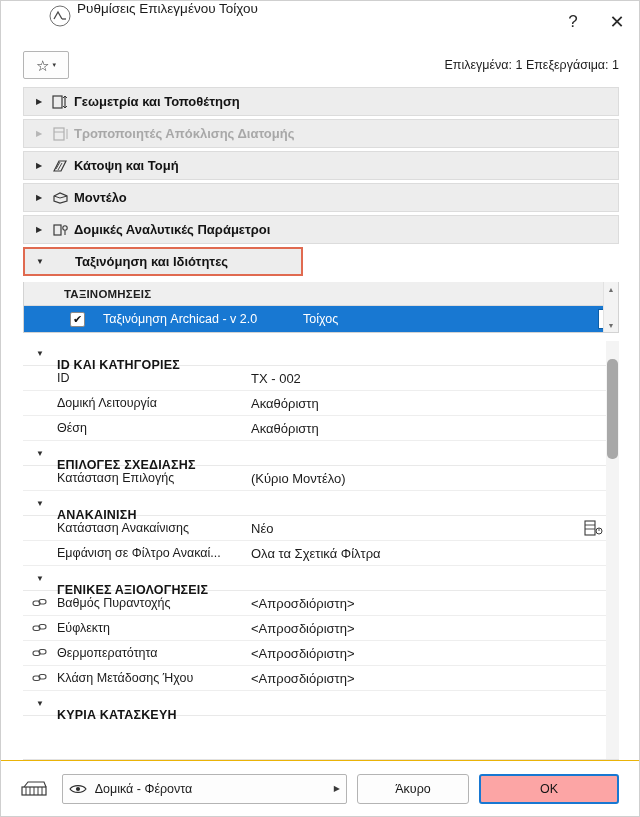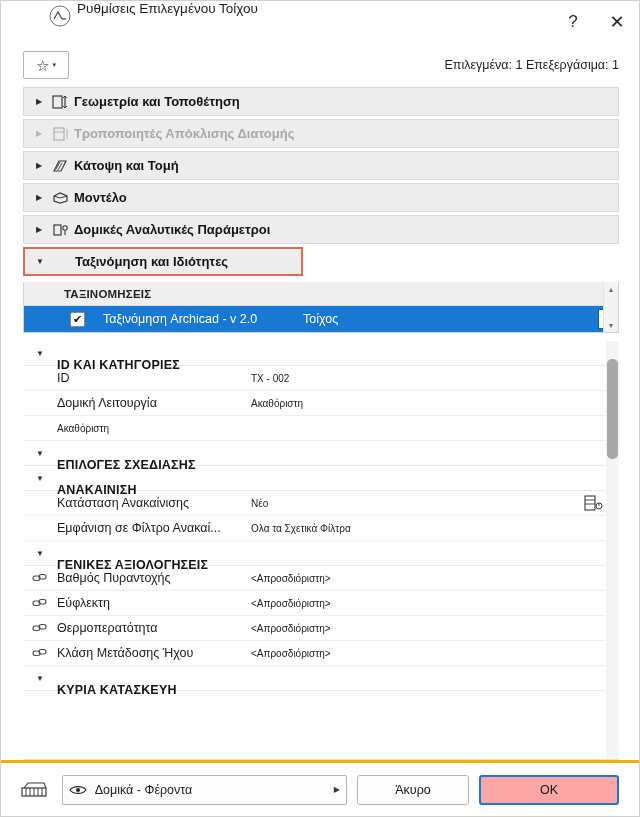--- a/index.html
+++ b/index.html
@@ -258,7 +258,7 @@
     text-overflow: ellipsis;
   }
   .prow .pval {
-    font-size: 10px;
+    font-size: 13px;
     color: #1b1b1b;
     white-space: nowrap;
   }

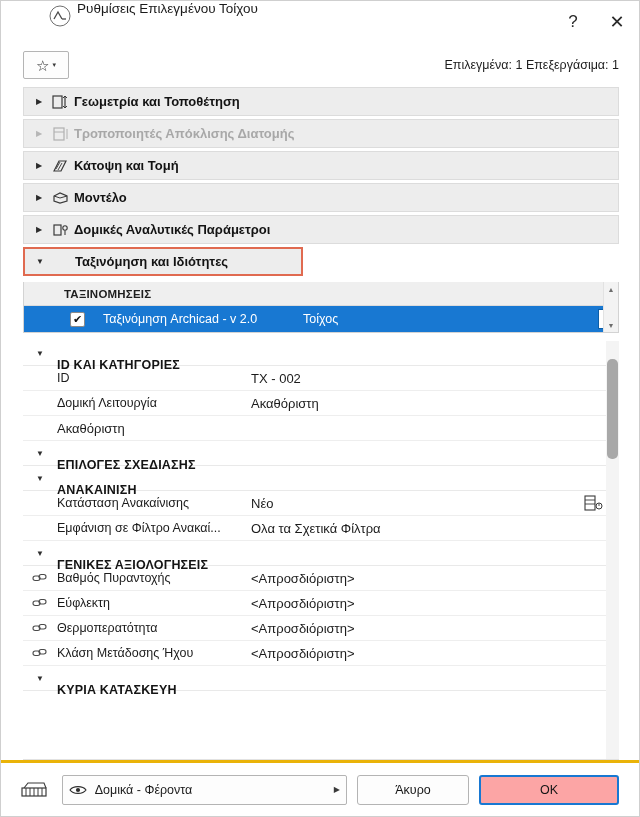--- a/index.html
+++ b/index.html
@@ -453,6 +453,7 @@
 
     <div class="prow">
       <span class="pad"></span>
+      <span class="pname">Θέση</span>
       <span class="pval">Ακαθόριστη</span>
     </div>
 

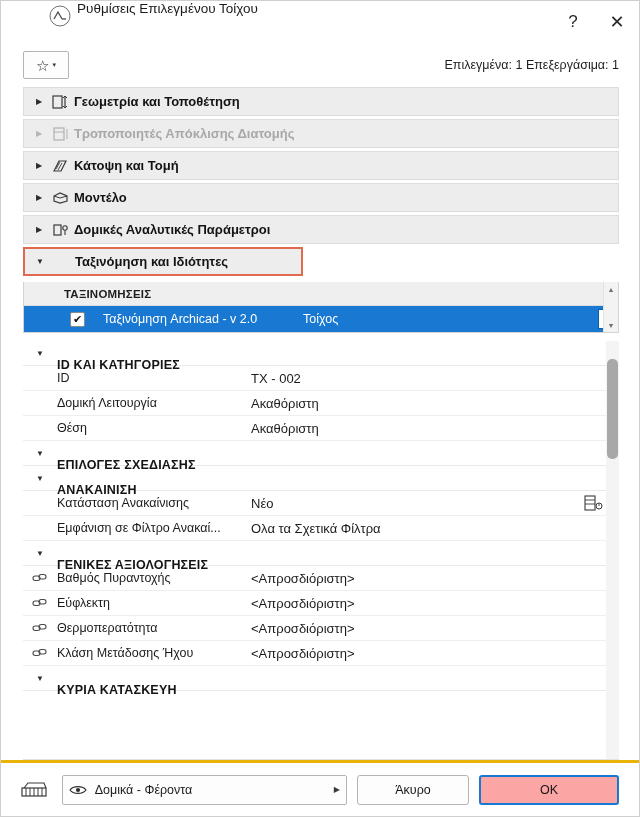--- a/index.html
+++ b/index.html
@@ -462,6 +462,11 @@
       <span class="gname">ΕΠΙΛΟΓΕΣ ΣΧΕΔΙΑΣΗΣ</span>
     </div>
 
+    <div class="prow">
+      <span class="pad"></span>
+      <span class="pname">Κατάσταση Επιλογής</span>
+      <span class="pval">(Κύριο Μοντέλο)</span>
+    </div>
 
     <div class="prow group">
       <span class="gtri">▼</span>

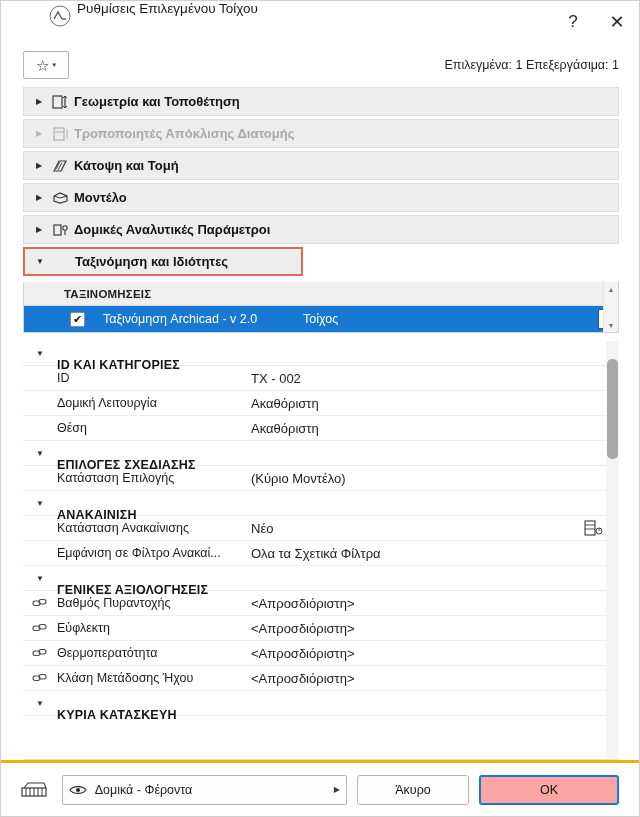--- a/index.html
+++ b/index.html
@@ -272,7 +272,7 @@
   .footer {
     height: 56px;
     flex: none;
-    border-top: 3px solid #eab308;
+    border-top: 1px solid #eab308;
     display: flex;
     align-items: center;
     padding: 0 20px 0 18px;

